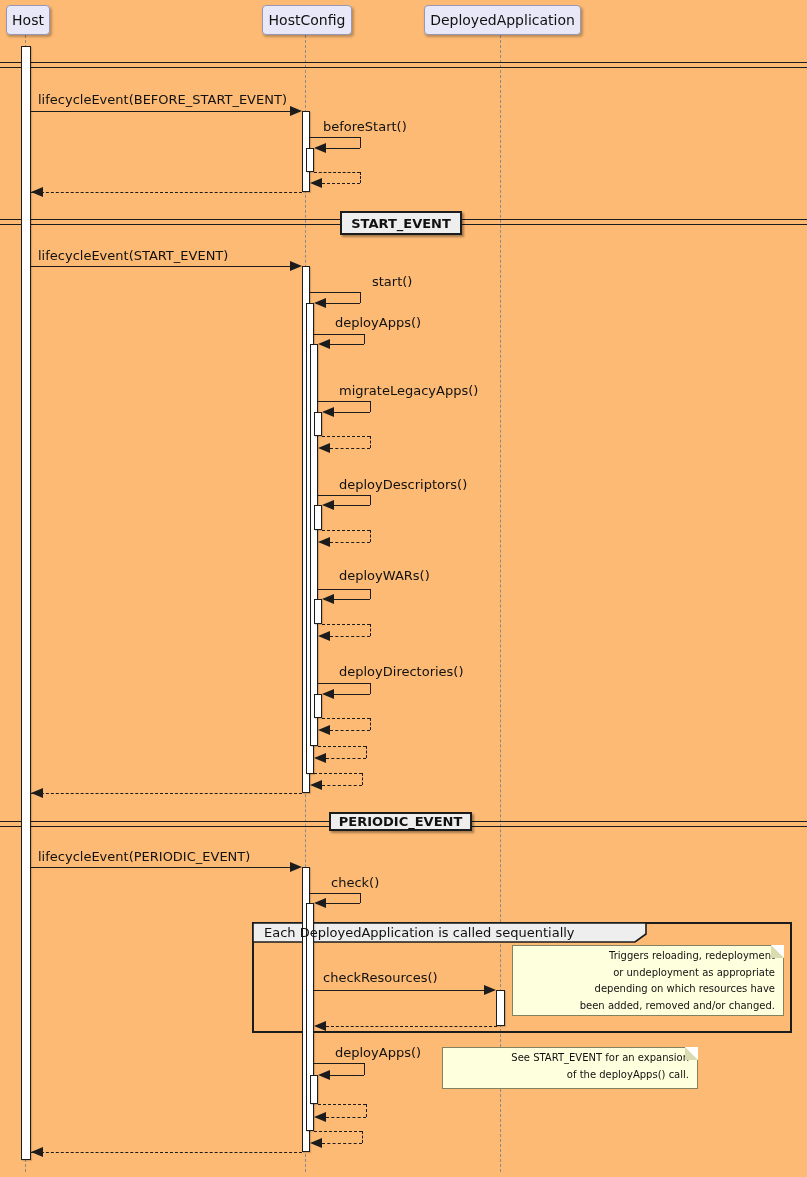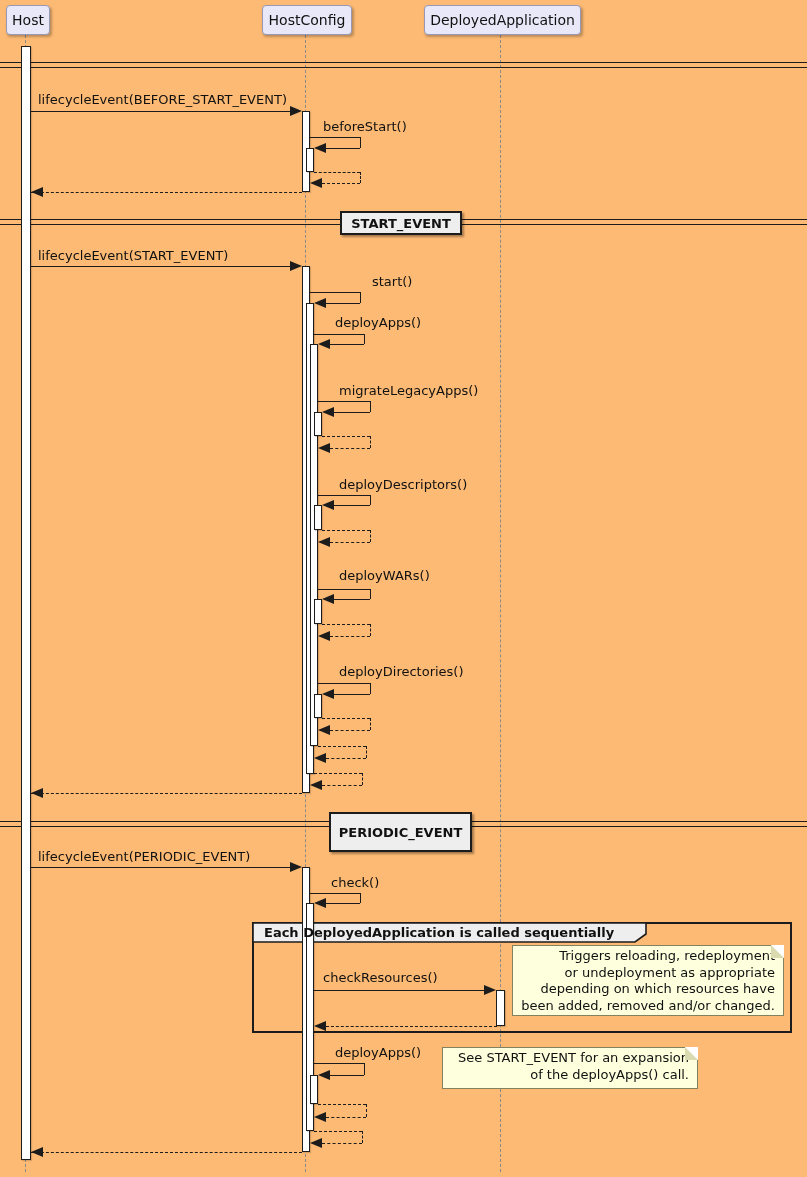--- a/index.html
+++ b/index.html
@@ -77,7 +77,7 @@
   <div class="divbox" style="left:340px;top:211px;width:122px;height:24px;">
     <span>START_EVENT</span>
   </div>
-  <div class="divbox" style="left:329px;top:812px;width:143px;height:40px;">
+  <div class="divbox" style="left:329px;top:812px;width:143px;height:19px;">
     <span>PERIODIC_EVENT</span>
   </div>
 

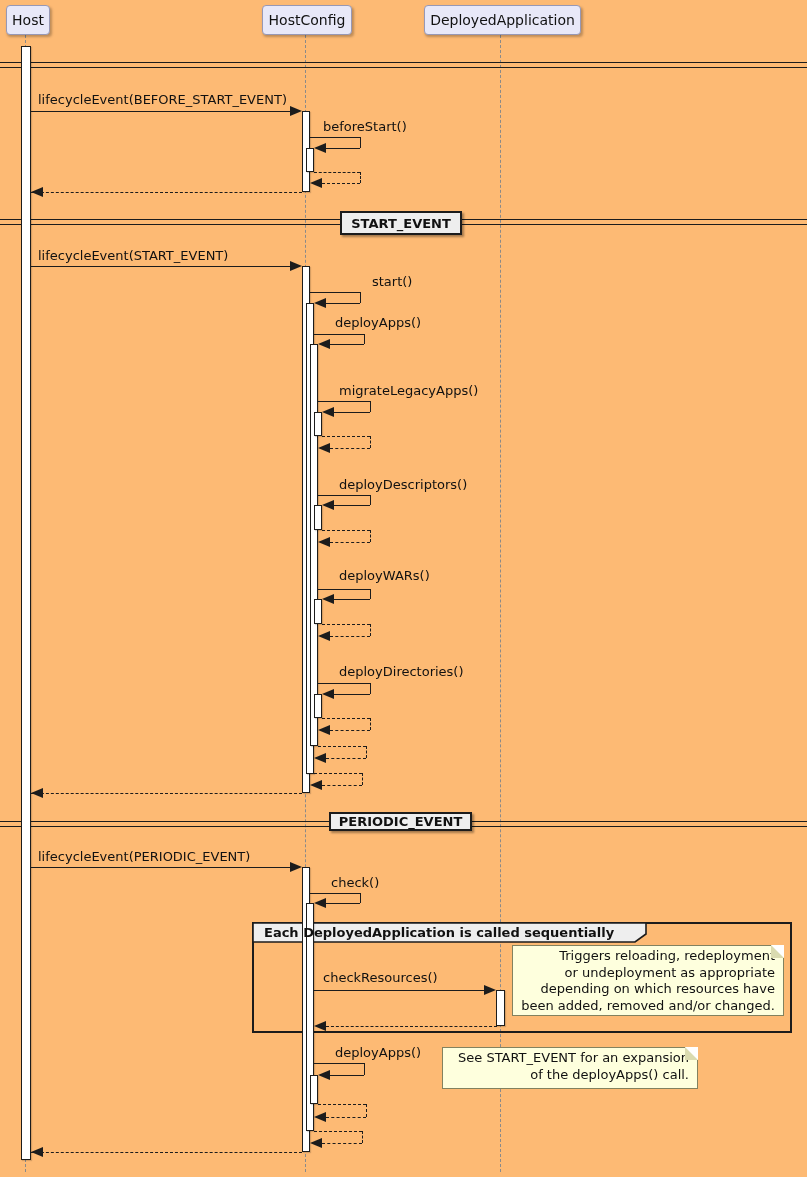--- a/index.html
+++ b/index.html
@@ -42,7 +42,7 @@
     border-bottom:5px solid transparent;border-right:12px solid var(--line);z-index:8;}
   .mlabel{position:absolute;font-size:13px;line-height:15px;white-space:nowrap;z-index:8;}
   .group{position:absolute;border:2px solid var(--line);box-sizing:border-box;z-index:3;background:transparent;}
-  .group-title{position:absolute;font-size:13px;font-weight:bold;white-space:nowrap;z-index:5;}
+  .group-title{position:absolute;font-size:13px;font-weight:normal;white-space:nowrap;z-index:5;}
   .group-header-svg{position:absolute;z-index:4;}
   .note{position:absolute;background:var(--note-fill);border:1px solid var(--note-border);
     font-size:13px;line-height:16.5px;padding:2px 8px 3px 8px;white-space:pre-line;

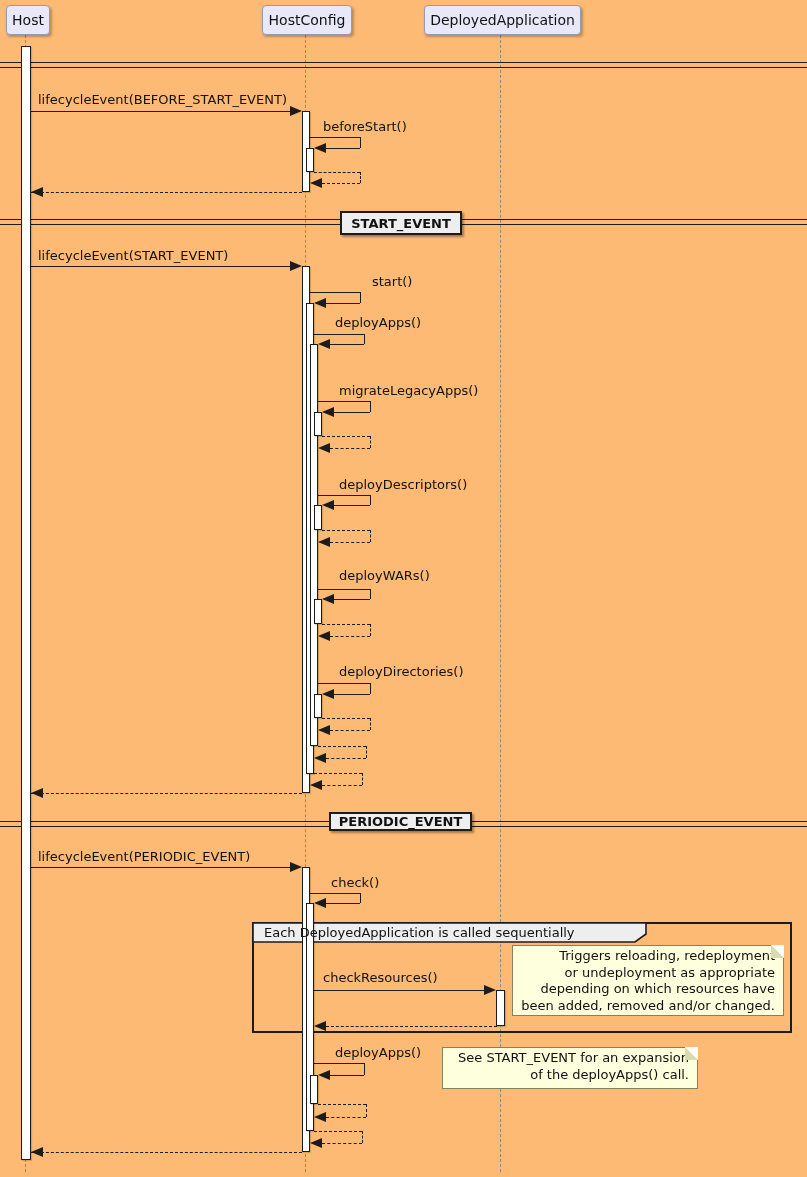--- a/index.html
+++ b/index.html
@@ -45,7 +45,7 @@
   .group-title{position:absolute;font-size:13px;font-weight:normal;white-space:nowrap;z-index:5;}
   .group-header-svg{position:absolute;z-index:4;}
   .note{position:absolute;background:var(--note-fill);border:1px solid var(--note-border);
-    font-size:13px;line-height:16.5px;padding:2px 8px 3px 8px;white-space:pre-line;
+    font-size:10px;line-height:16.5px;padding:2px 8px 3px 8px;white-space:pre-line;
     z-index:9;box-sizing:border-box;}
   .note::before{content:"";position:absolute;top:-1px;right:-1px;width:0;height:0;
     border-style:solid;border-width:0 13px 13px 0;

